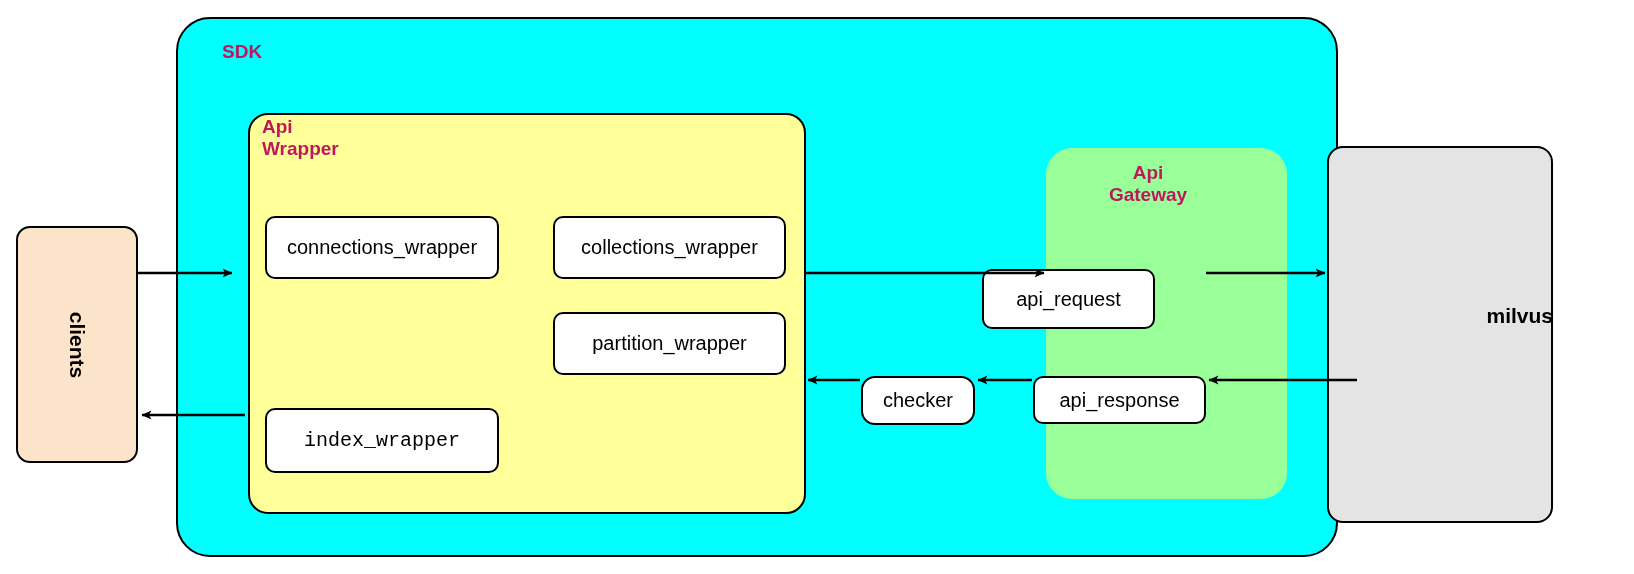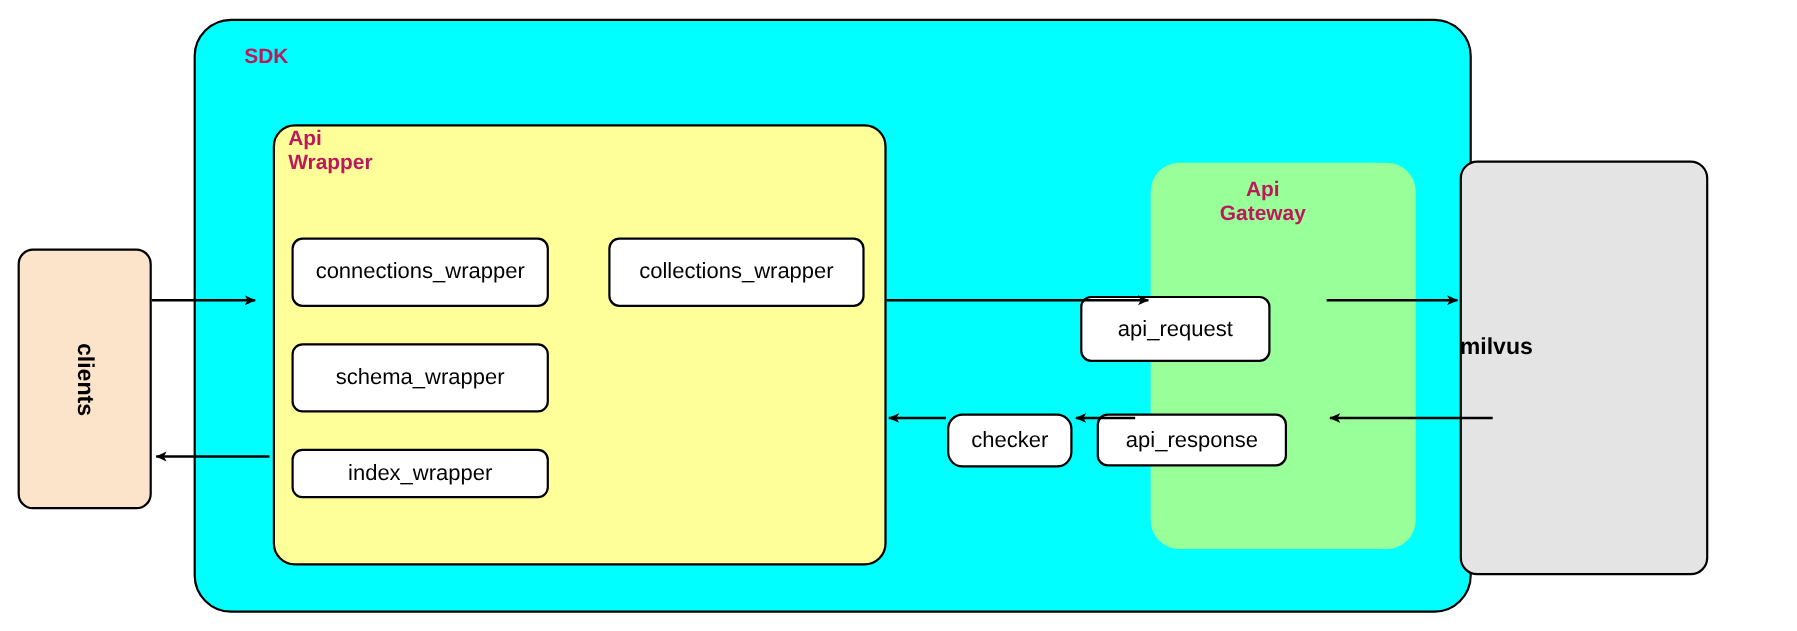--- a/index.html
+++ b/index.html
@@ -110,7 +110,7 @@
   }
   .lbl-milvus {
     left: 1327px; top: 146px; width: 226px; height: 339px;
-    display: flex; align-items: center; justify-content: flex-start; border-radius: 24px;
+    display: flex; align-items: center; justify-content: flex-end; border-radius: 24px;
   }
 
   

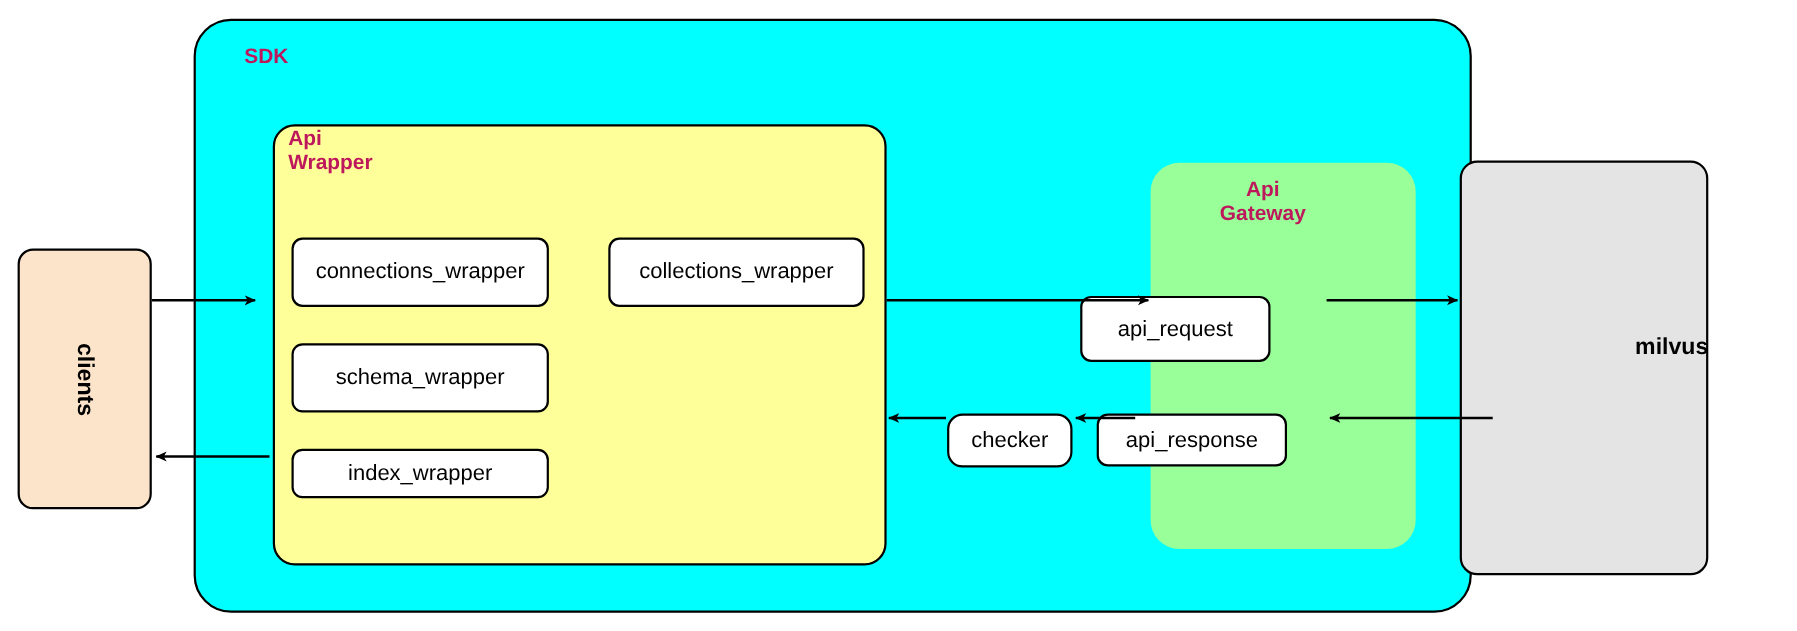--- a/index.html
+++ b/index.html
@@ -150,7 +150,6 @@
 
   <div class="node w-c1 w-r1">connections_wrapper</div>
   <div class="node w-c2 w-r1">collections_wrapper</div>
-  <div class="node w-c1 w-r2">schema_wrapper</div>
   <div class="node w-c1 w-r3">index_wrapper</div>
 
   <div class="node g-req">api_request</div>

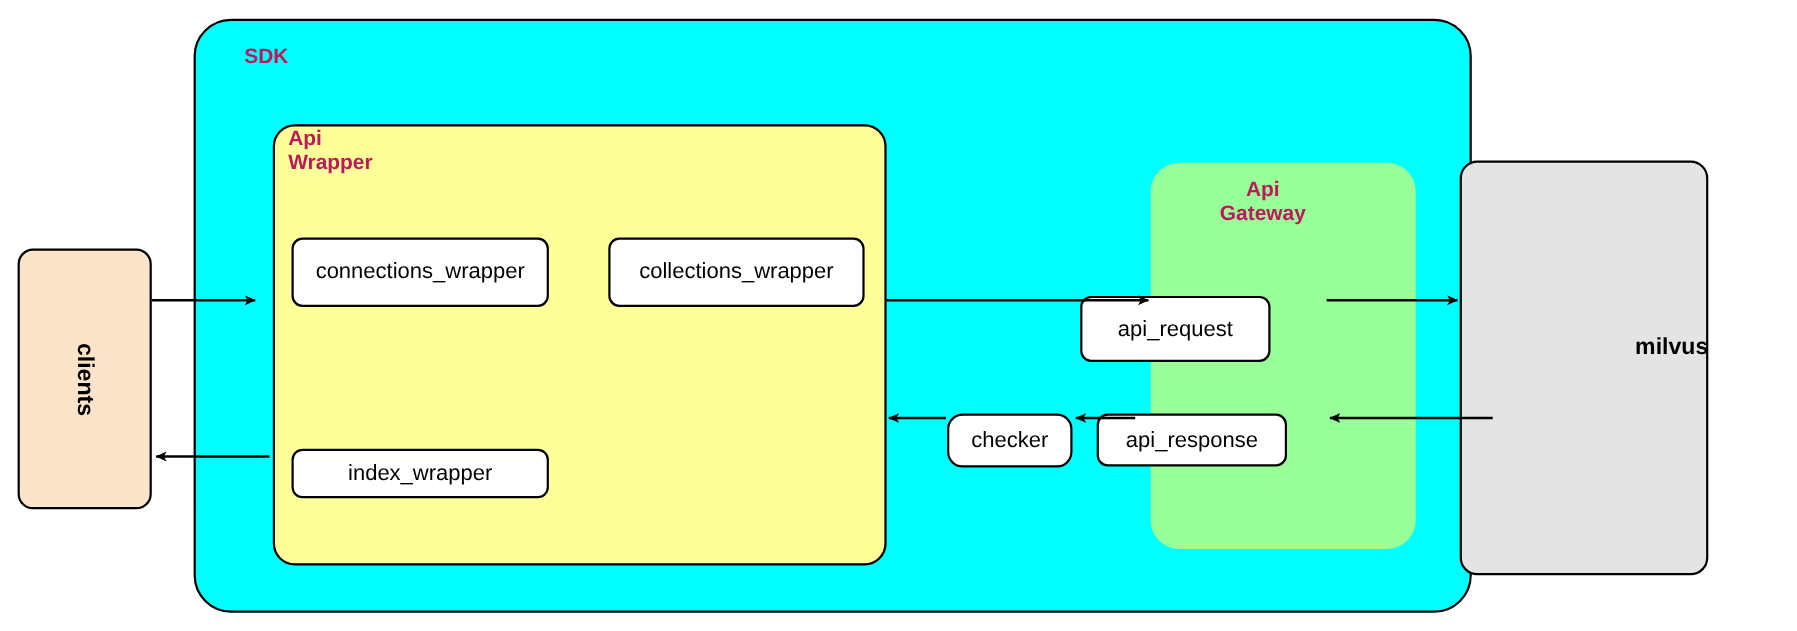--- a/index.html
+++ b/index.html
@@ -150,6 +150,7 @@
 
   <div class="node w-c1 w-r1">connections_wrapper</div>
   <div class="node w-c2 w-r1">collections_wrapper</div>
+  <div class="node w-c2 w-r2">partition_wrapper</div>
   <div class="node w-c1 w-r3">index_wrapper</div>
 
   <div class="node g-req">api_request</div>

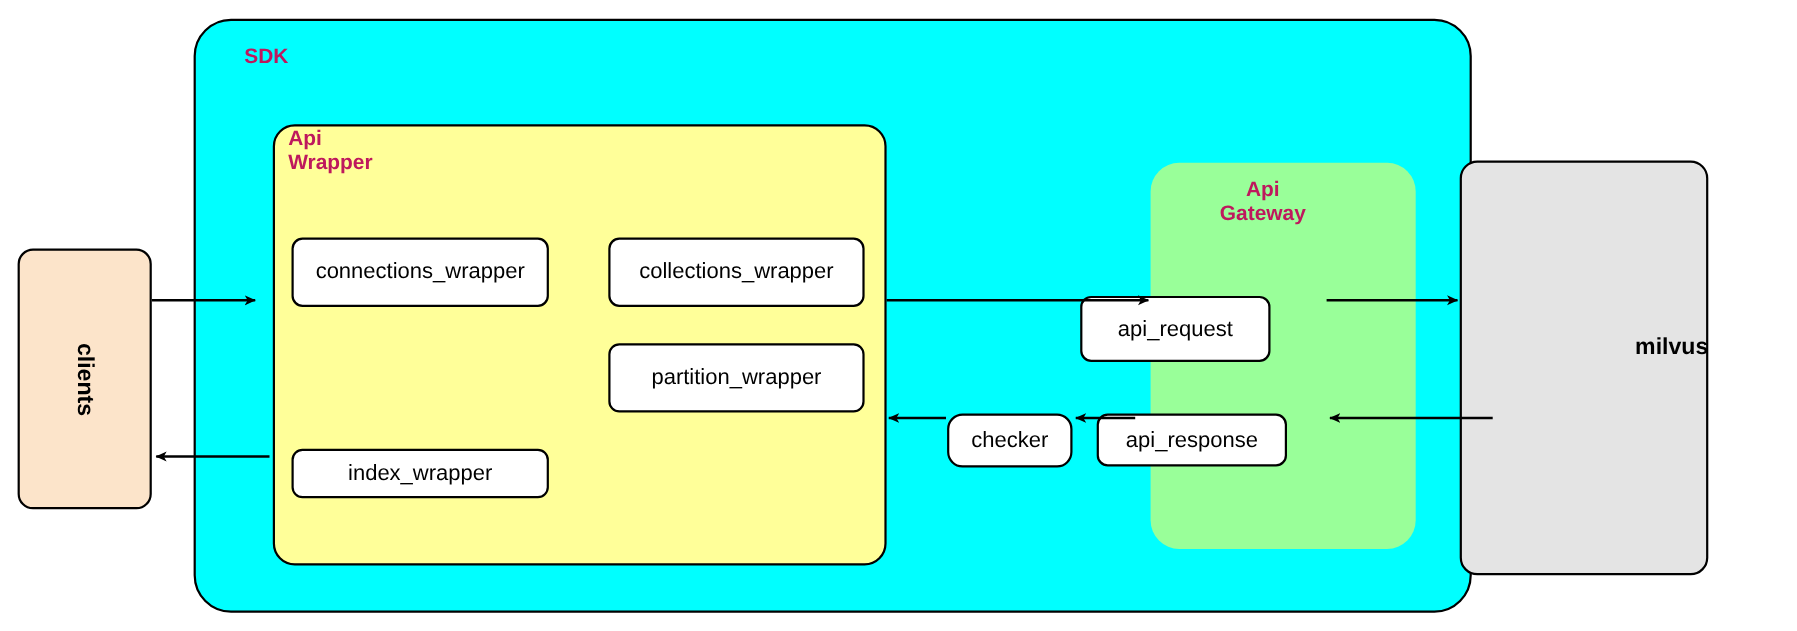--- a/index.html
+++ b/index.html
@@ -85,7 +85,7 @@
 
   
   .g-req  { left: 982px; top: 249px; width: 173px; height: 60px; }
-  .g-resp { left: 997px; top: 356px; width: 173px; height: 48px; }
+  .g-resp { left: 1033px; top: 356px; width: 173px; height: 48px; }
 
   
   .checker-box {

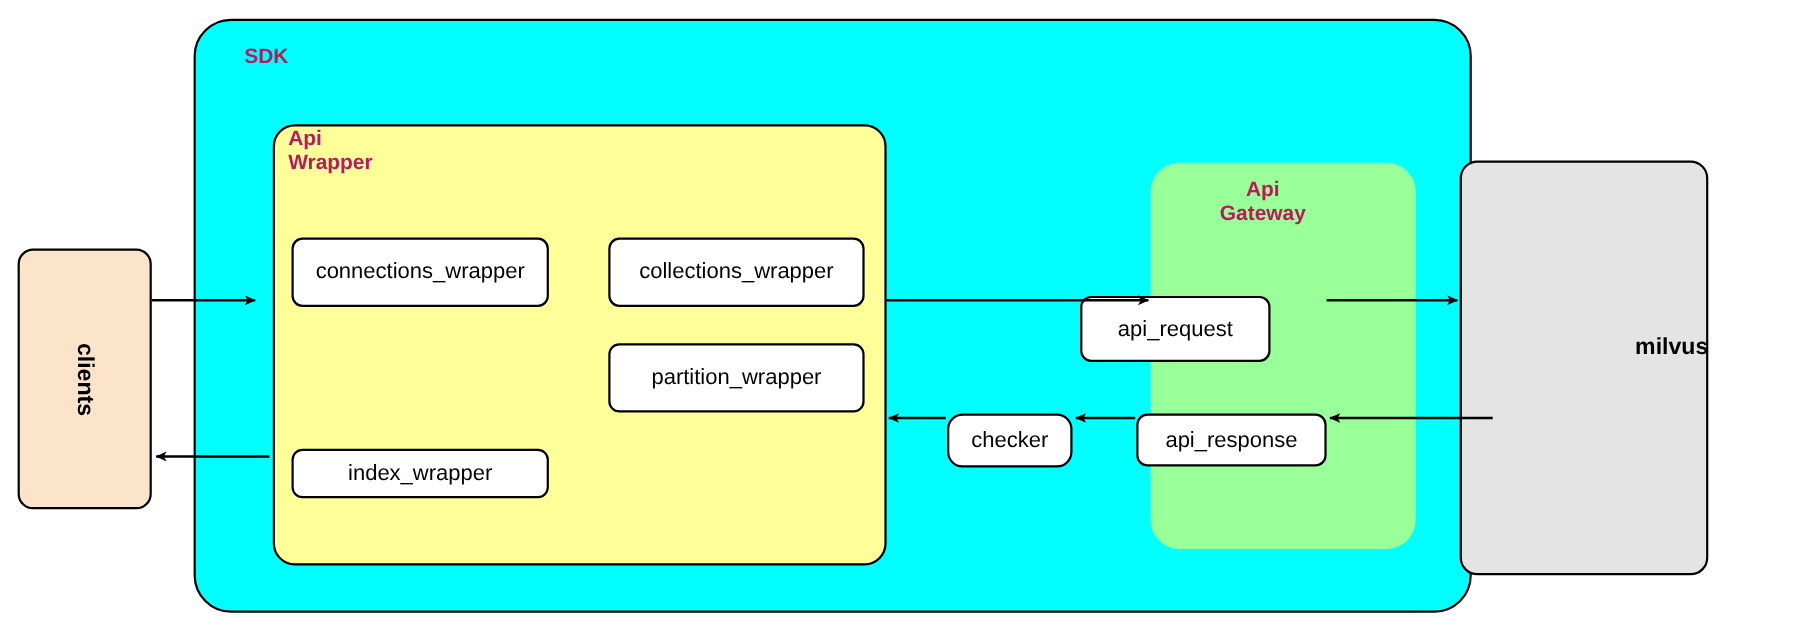--- a/index.html
+++ b/index.html
@@ -81,7 +81,7 @@
   .w-c2 { left: 553px; width: 233px; }
   .w-r1 { top: 196px; height: 63px; }
   .w-r2 { top: 292px; height: 63px; }
-  .w-r3 { top: 388px; height: 45px; }
+  .w-r3 { top: 388px; height: 65px; font-family: Liberation Mono, monospace; }
 
   
   .g-req  { left: 982px; top: 249px; width: 173px; height: 60px; }

